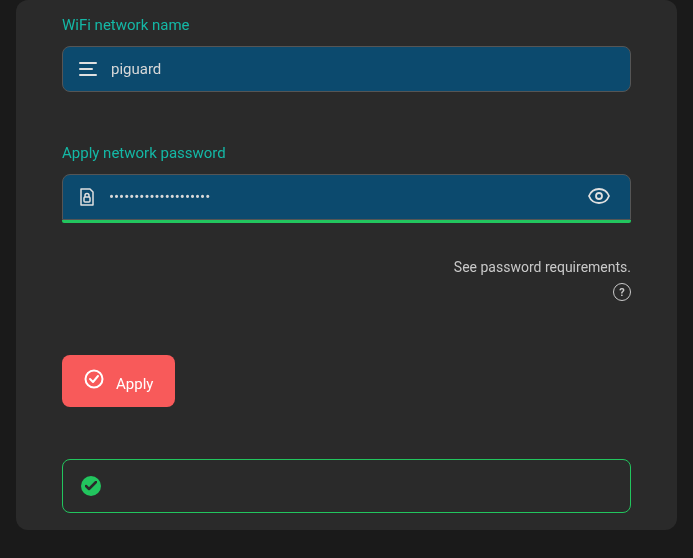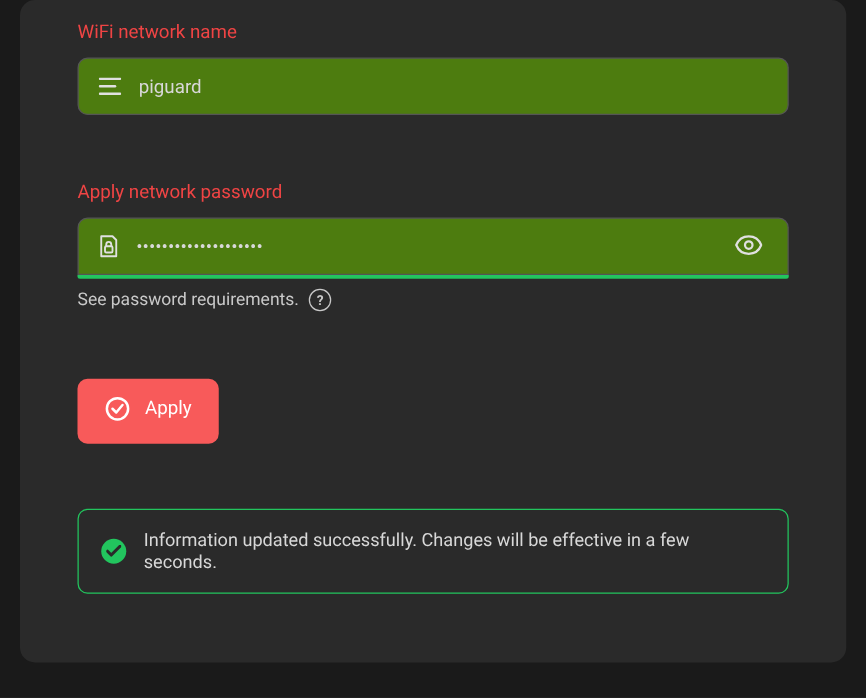--- a/index.html
+++ b/index.html
@@ -25,7 +25,7 @@
       padding-top: 16px;
     }
     .label {
-      color: #ef4444;
+      color: #14b8a6;
       font-size: 15px;
       margin-bottom: 12px;
     }

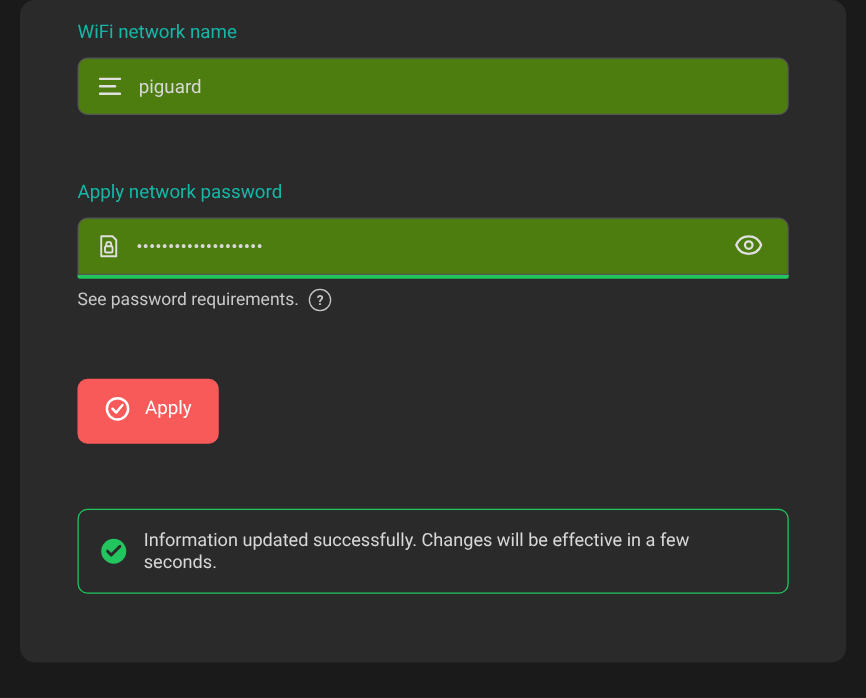--- a/index.html
+++ b/index.html
@@ -30,7 +30,7 @@
       margin-bottom: 12px;
     }
     .input-wrap {
-      background: #4d7c0f;
+      background: #0c4a6e;
       border: 1px solid #555;
       border-radius: 8px;
       display: flex;

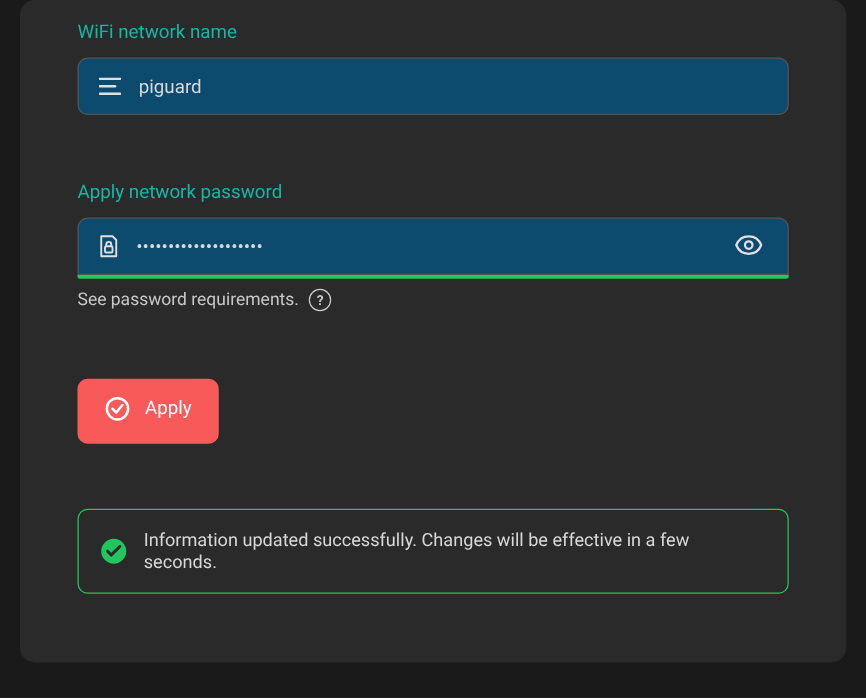--- a/index.html
+++ b/index.html
@@ -82,11 +82,12 @@
     }
     .req-row {
       display: flex;
-      align-items: center;
+      align-items: flex-end;
       gap: 8px;
-      margin-top: 8px;
+      margin-top: 36px;
       color: #c9c9c9;
       font-size: 14px;
+      flex-direction: column;
     }
     .help-icon {
       width: 18px;

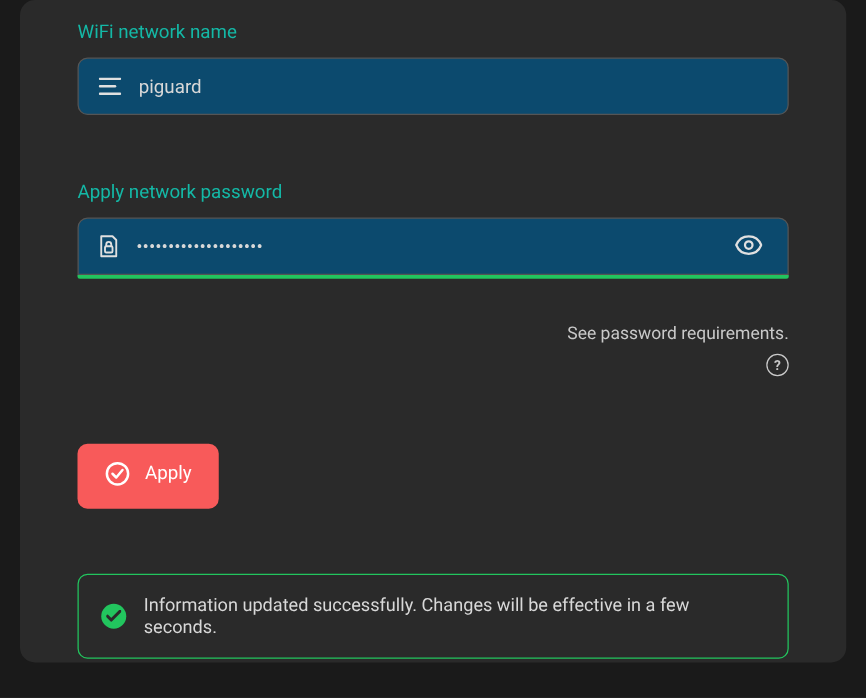--- a/index.html
+++ b/index.html
@@ -109,7 +109,7 @@
       font-size: 15px;
       padding: 14px 22px;
       display: inline-flex;
-      align-items: flex-start;
+      align-items: flex-end;
       gap: 12px;
       cursor: pointer;
       margin-top: 54px;

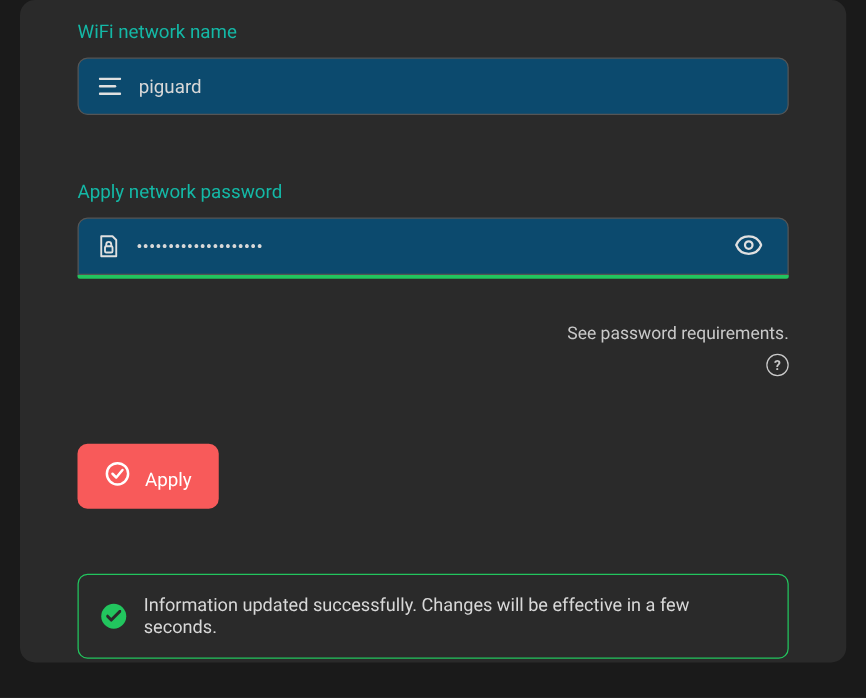--- a/index.html
+++ b/index.html
@@ -204,7 +204,6 @@
         <path d="M1 5 l3 3 l7 -7"></path>
       </svg>
     </span>
-    <span>Information updated successfully. Changes will be effective in a few seconds.</span>
   </div>
 
 </div>

